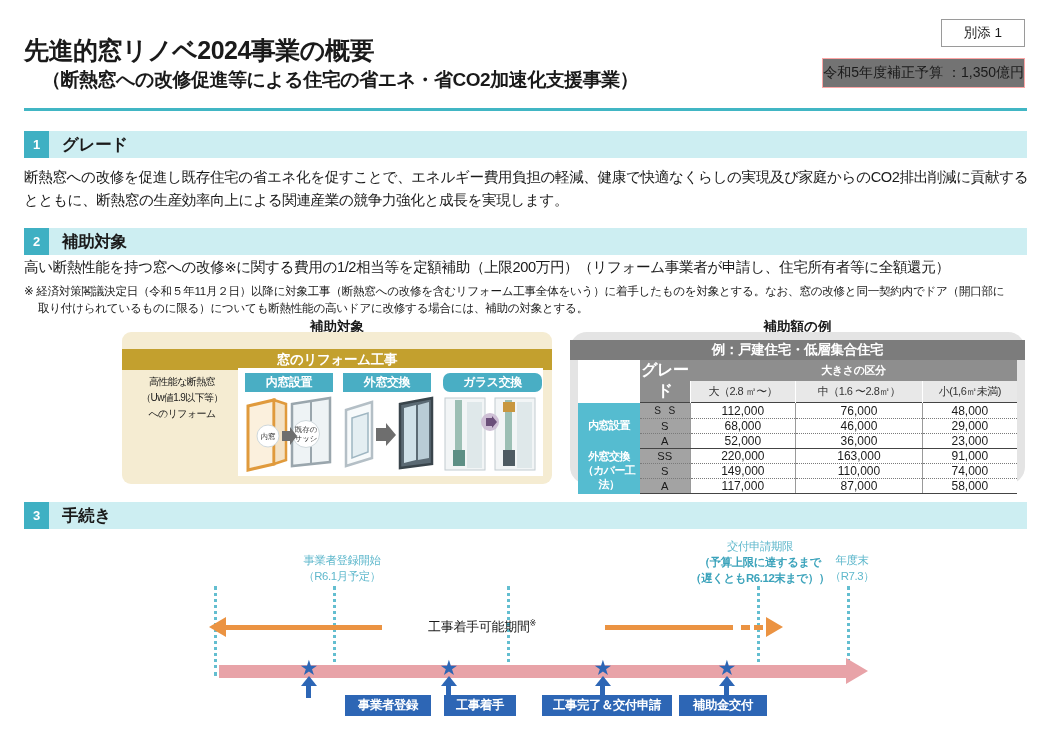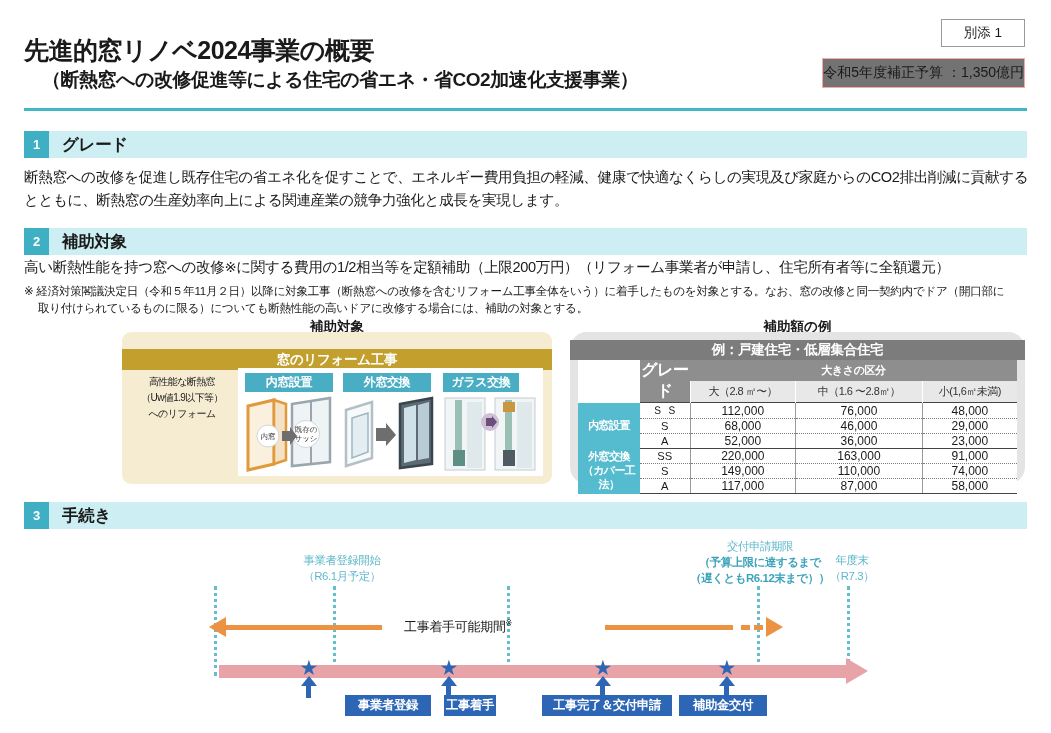--- a/index.html
+++ b/index.html
@@ -99,7 +99,7 @@
   }
   .chip.c1 { left: 7px;   width: 88px; }
   .chip.c2 { left: 105px; width: 88px; }
-  .chip.c3 { left: 205px; width: 76px; }
+  .chip.c3 { left: 205px; width: 99px; border-radius: 7px; }
   .art { position: absolute; }
 
   

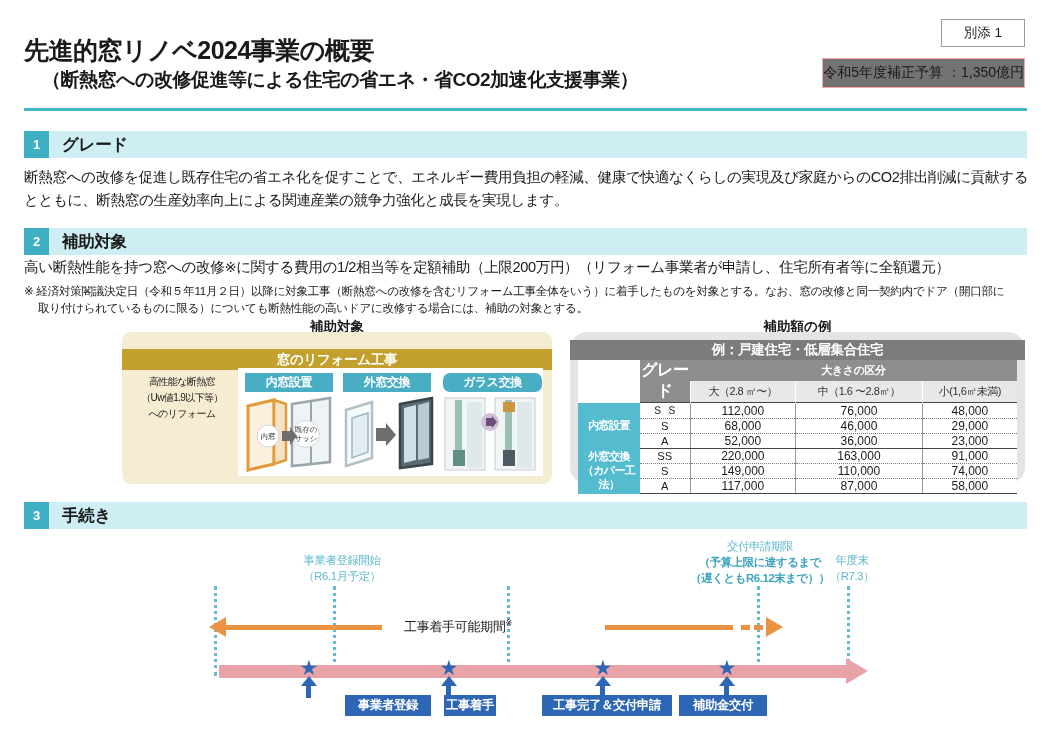--- a/index.html
+++ b/index.html
@@ -133,7 +133,7 @@
     background: #55bcd0; color: #ffffff; font-weight: bold;
     font-size: 11px; line-height: 1.25; letter-spacing: -0.6px;
   }
-  .gradecell { background: #ffffff; font-size: 11.2px; height: 15px;
+  .gradecell { background: #a3a3a3; font-size: 11.2px; height: 15px;
                border-bottom: 1px dotted #7a7a7a; }
   .valcell   { background: #ffffff; font-size: 12px; height: 15px;
                border-bottom: 1px dotted #7a7a7a; border-left: 1px solid #9a9a9a; }

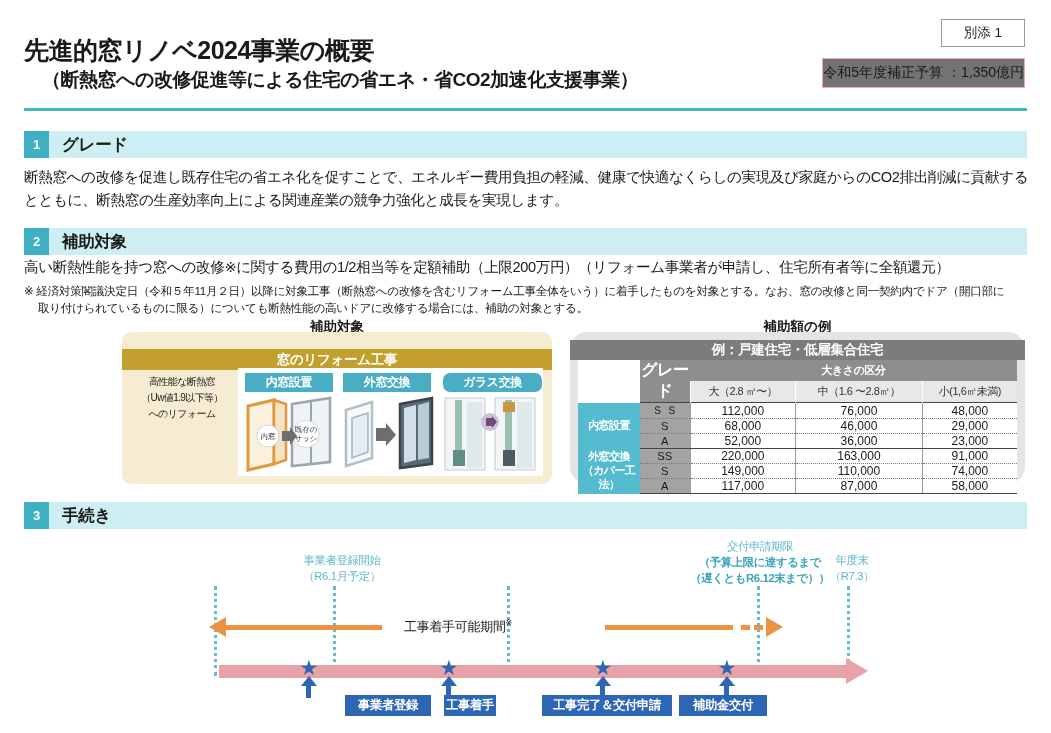--- a/index.html
+++ b/index.html
@@ -192,7 +192,7 @@
   }
   .dash { position: absolute; height: 5px; width: 9px; background: #eb9342; }
   .mid-label {
-    position: absolute; font-size: 13px; letter-spacing: -0.3px; white-space: nowrap;
+    position: absolute; font-size: 13px; letter-spacing: -0.3px; white-space: nowrap; margin-left: 24px;
   }
   .mid-label sup { font-size: 8px; vertical-align: super; }
 </style>

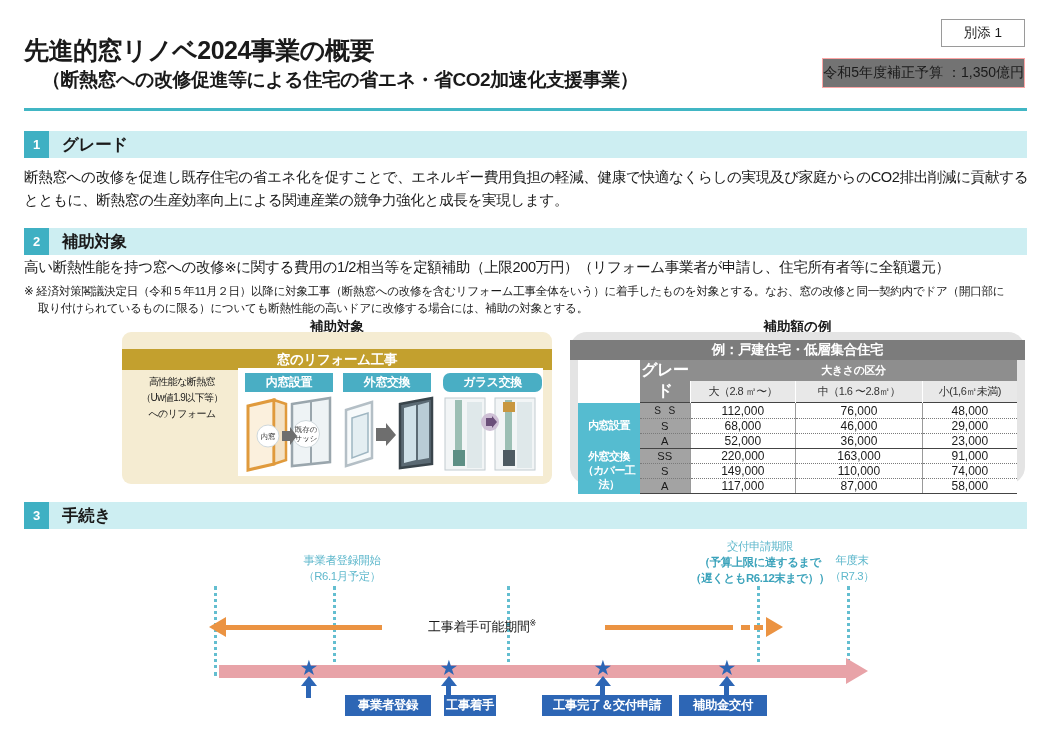--- a/index.html
+++ b/index.html
@@ -399,7 +399,7 @@
 
     <div class="pointer" style="left:441px;"></div>
     <div class="pstem" style="left:446px;"></div>
-    <div class="tl-box" style="left:444px; width:52px;">工事着手</div>
+    <div class="tl-box" style="left:444px; width:72px;">工事着手</div>
 
     <div class="pointer" style="left:595px;"></div>
     <div class="pstem" style="left:600px;"></div>

